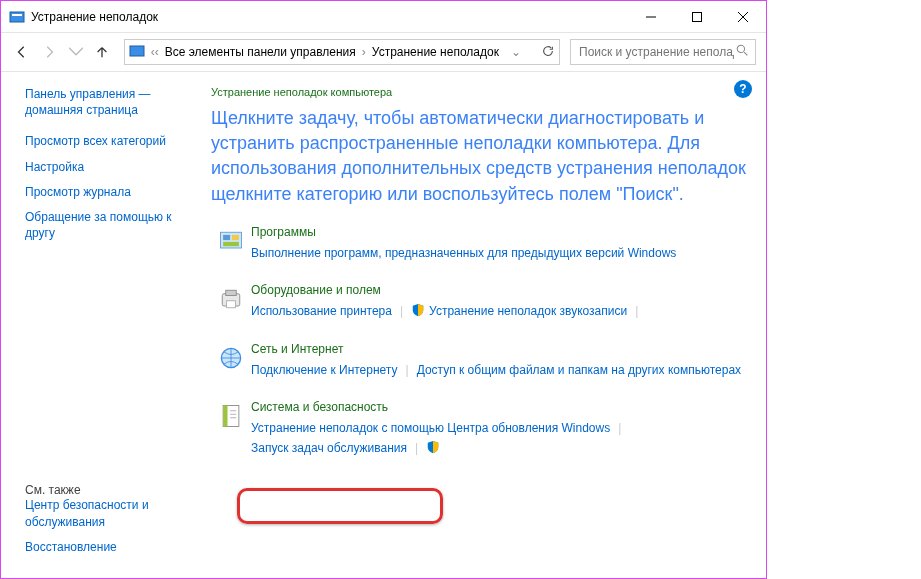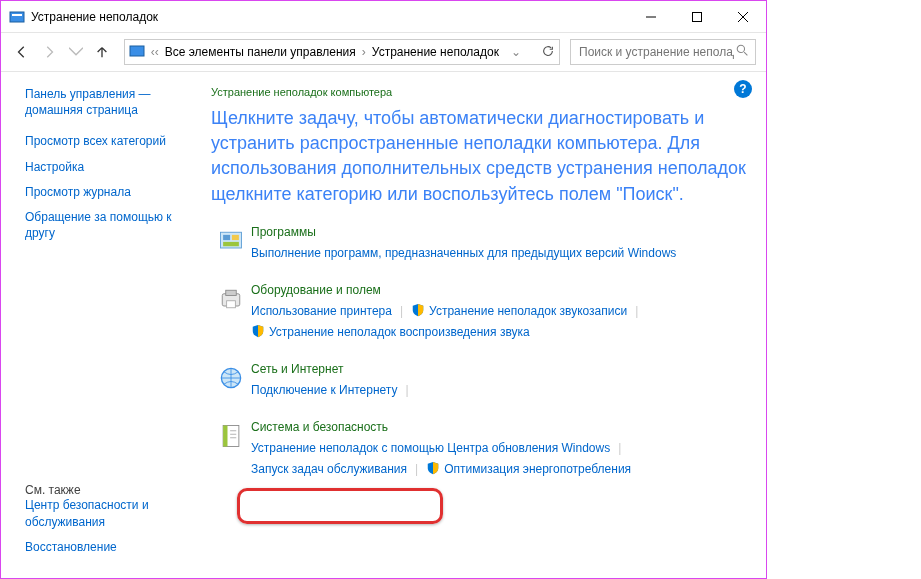--- a/index.html
+++ b/index.html
@@ -173,12 +173,6 @@
                     </svg>
                   </span><a href="#">Устранение неполадок звукозаписи</a></span>
                 <span class="divider">|</span>
-                <span><span class="shield">
-                    <svg viewBox="0 0 16 16">
-                      <path d="M8 1 L14 3 v5 c0 4 -3 6 -6 7 c-3 -1 -6 -3 -6 -7 V3 Z" fill="#0078d7"></path>
-                      <path d="M8 1 L14 3 v5 c0 4 -3 6 -6 7 V1 Z" fill="#ffb900"></path>
-                    </svg>
-                  </span><a href="#">Устранение неполадок воспроизведения звука</a></span>
               </div>
             </div>
           </div>

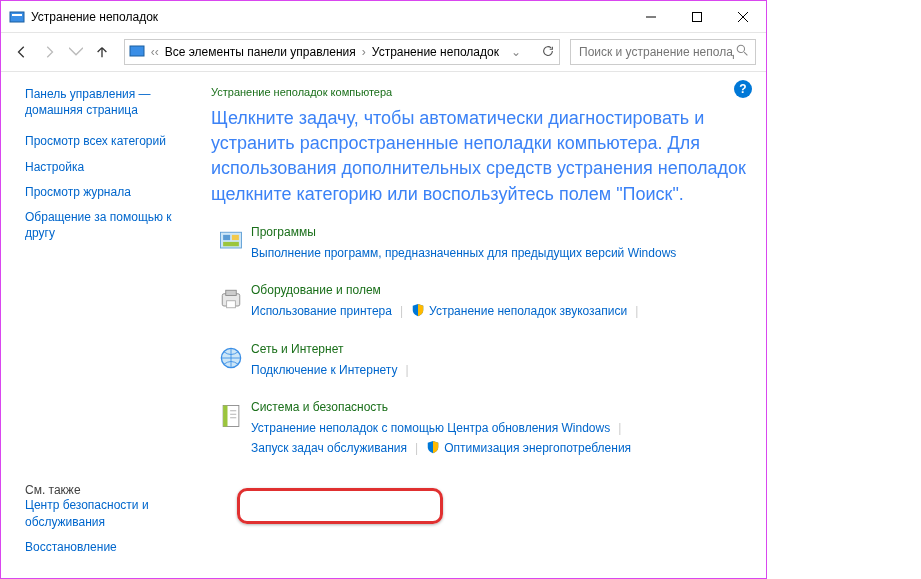--- a/index.html
+++ b/index.html
@@ -188,6 +188,7 @@
               <div class="cat-links">
                 <span><a href="#">Подключение к Интернету</a></span>
                 <span class="divider">|</span>
+                <span><a href="#">Доступ к общим файлам и папкам на других компьютерах</a></span>
               </div>
             </div>
           </div>

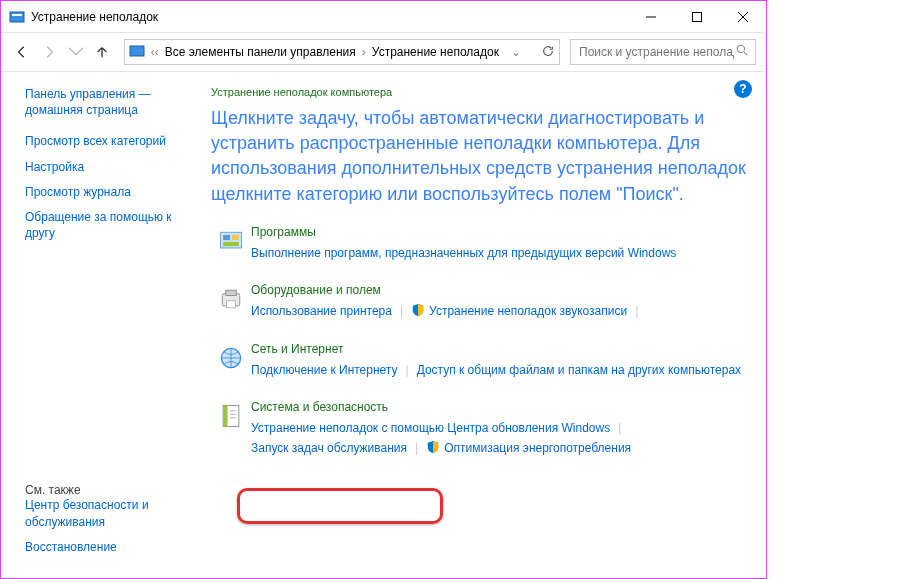--- a/index.html
+++ b/index.html
@@ -214,7 +214,7 @@
                       <path d="M8 1 L14 3 v5 c0 4 -3 6 -6 7 c-3 -1 -6 -3 -6 -7 V3 Z" fill="#0078d7"></path>
                       <path d="M8 1 L14 3 v5 c0 4 -3 6 -6 7 V1 Z" fill="#ffb900"></path>
                     </svg>
-                  </span><a href="#">Оптимизация энергопотребления</a></span>
+                  </span></span>
               </div>
             </div>
           </div>

